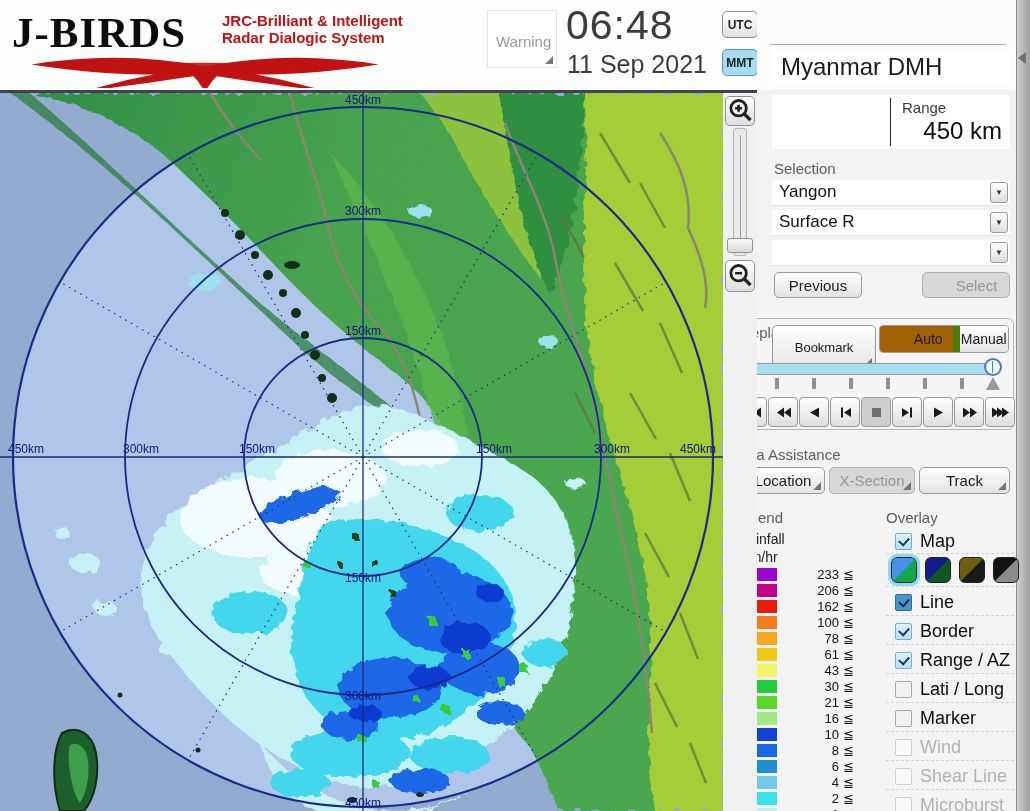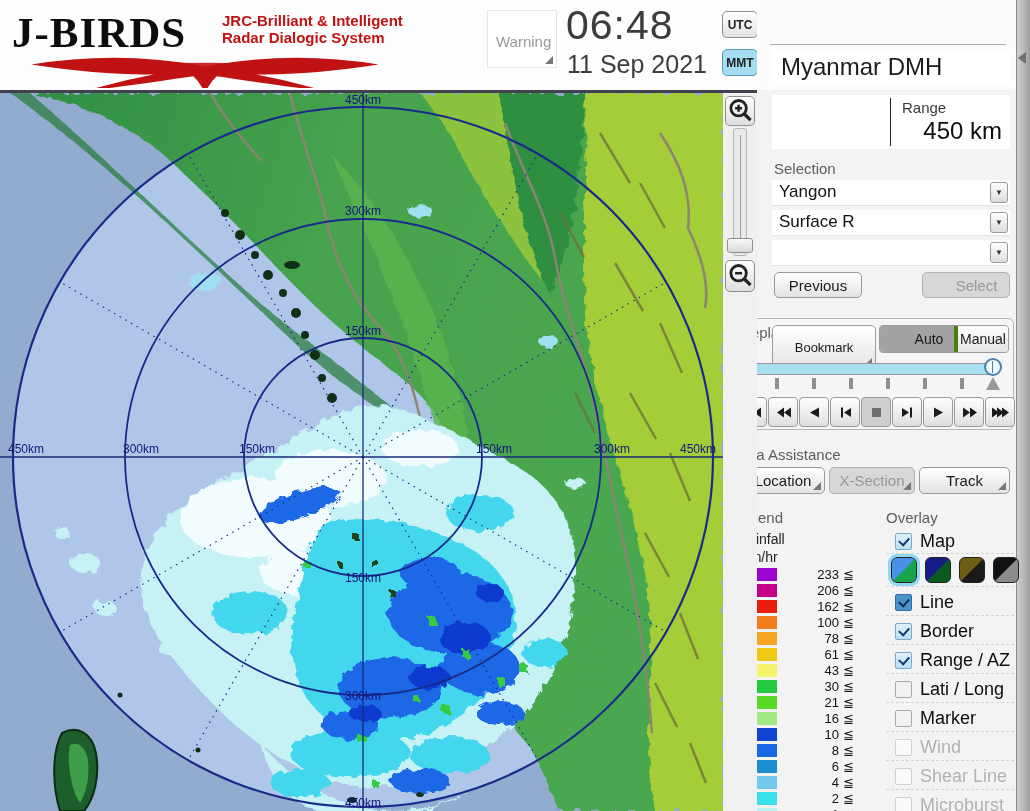--- a/index.html
+++ b/index.html
@@ -77,7 +77,7 @@
       display:flex;overflow:hidden;box-sizing:border-box;}
   .seg div{flex:1;display:flex;align-items:center;justify-content:center;font-size:14px;
       color:#1a1a1a;cursor:pointer;}
-  .seg .on{background:#a3a3a3;border-right:4px solid #4d7c0f;padding-left:24px;}
+  .seg .on{background:#a16207;border-right:7px solid #4d7c0f;padding-left:24px;}
   .seg .off{background:linear-gradient(#fff,#e3e3e3);}
   .slider-track{left:741px;top:363px;width:256px;height:12px;background:#a8dff0;
       border:1px solid #999;box-sizing:border-box;cursor:pointer;}

